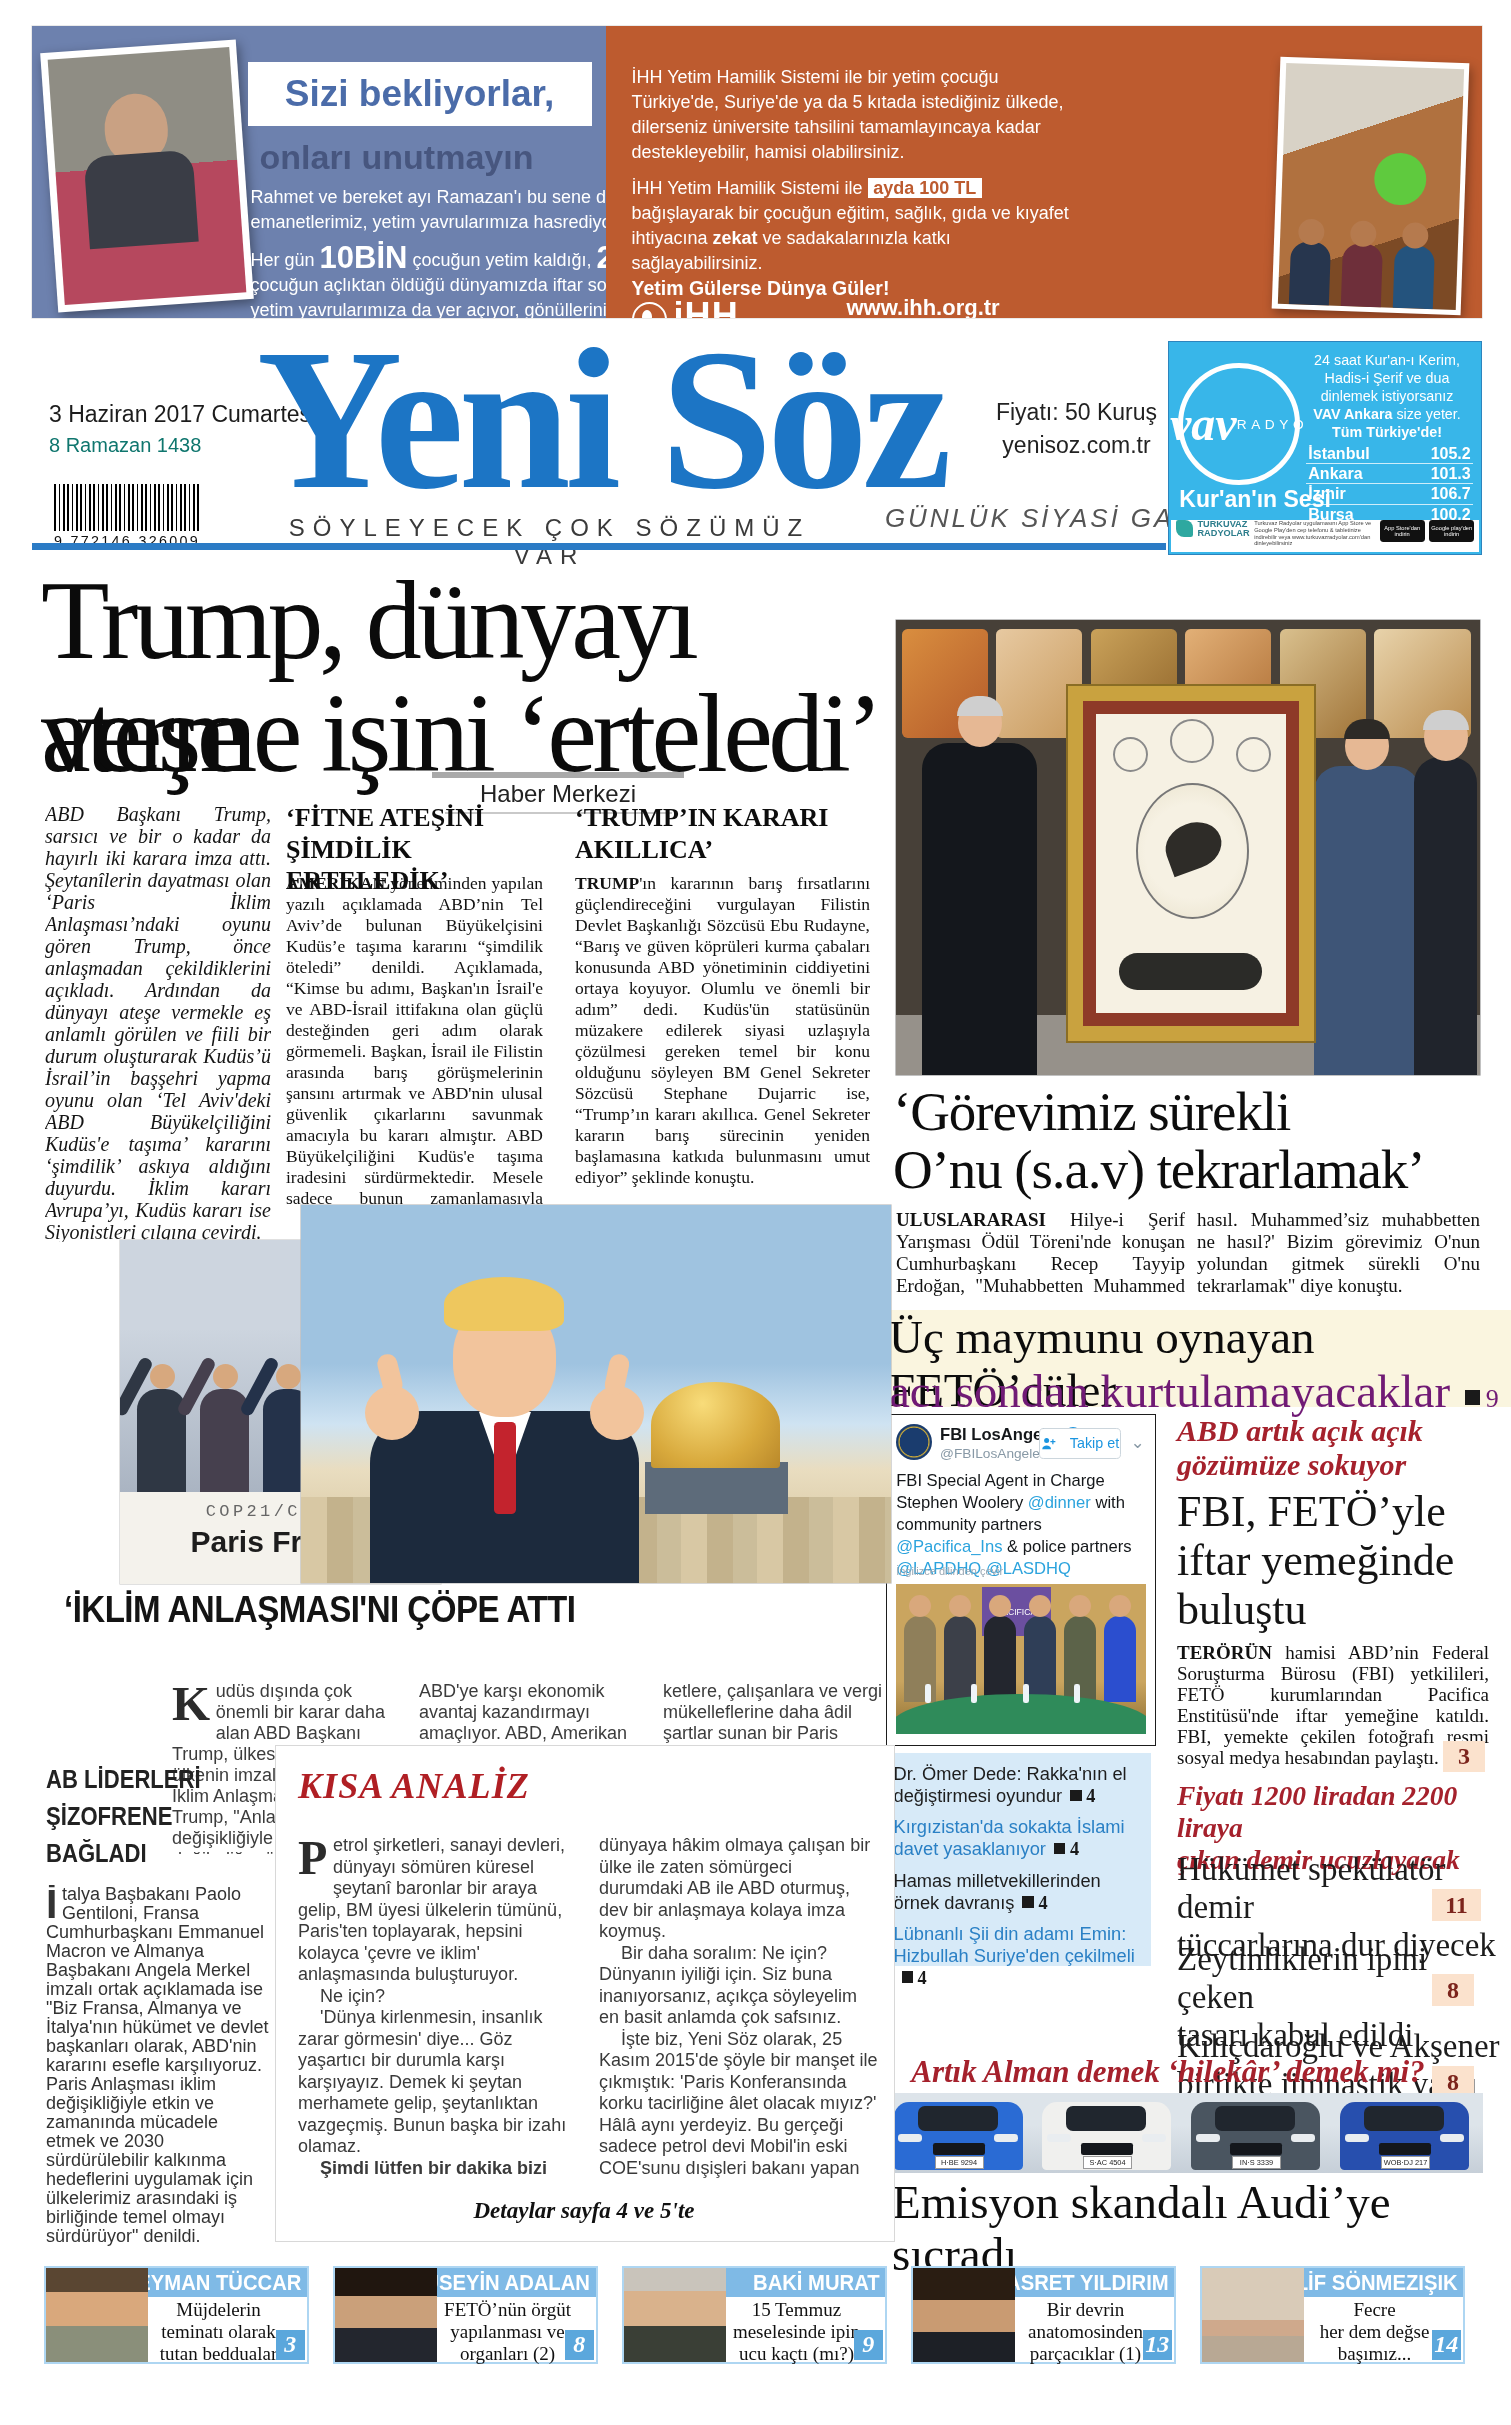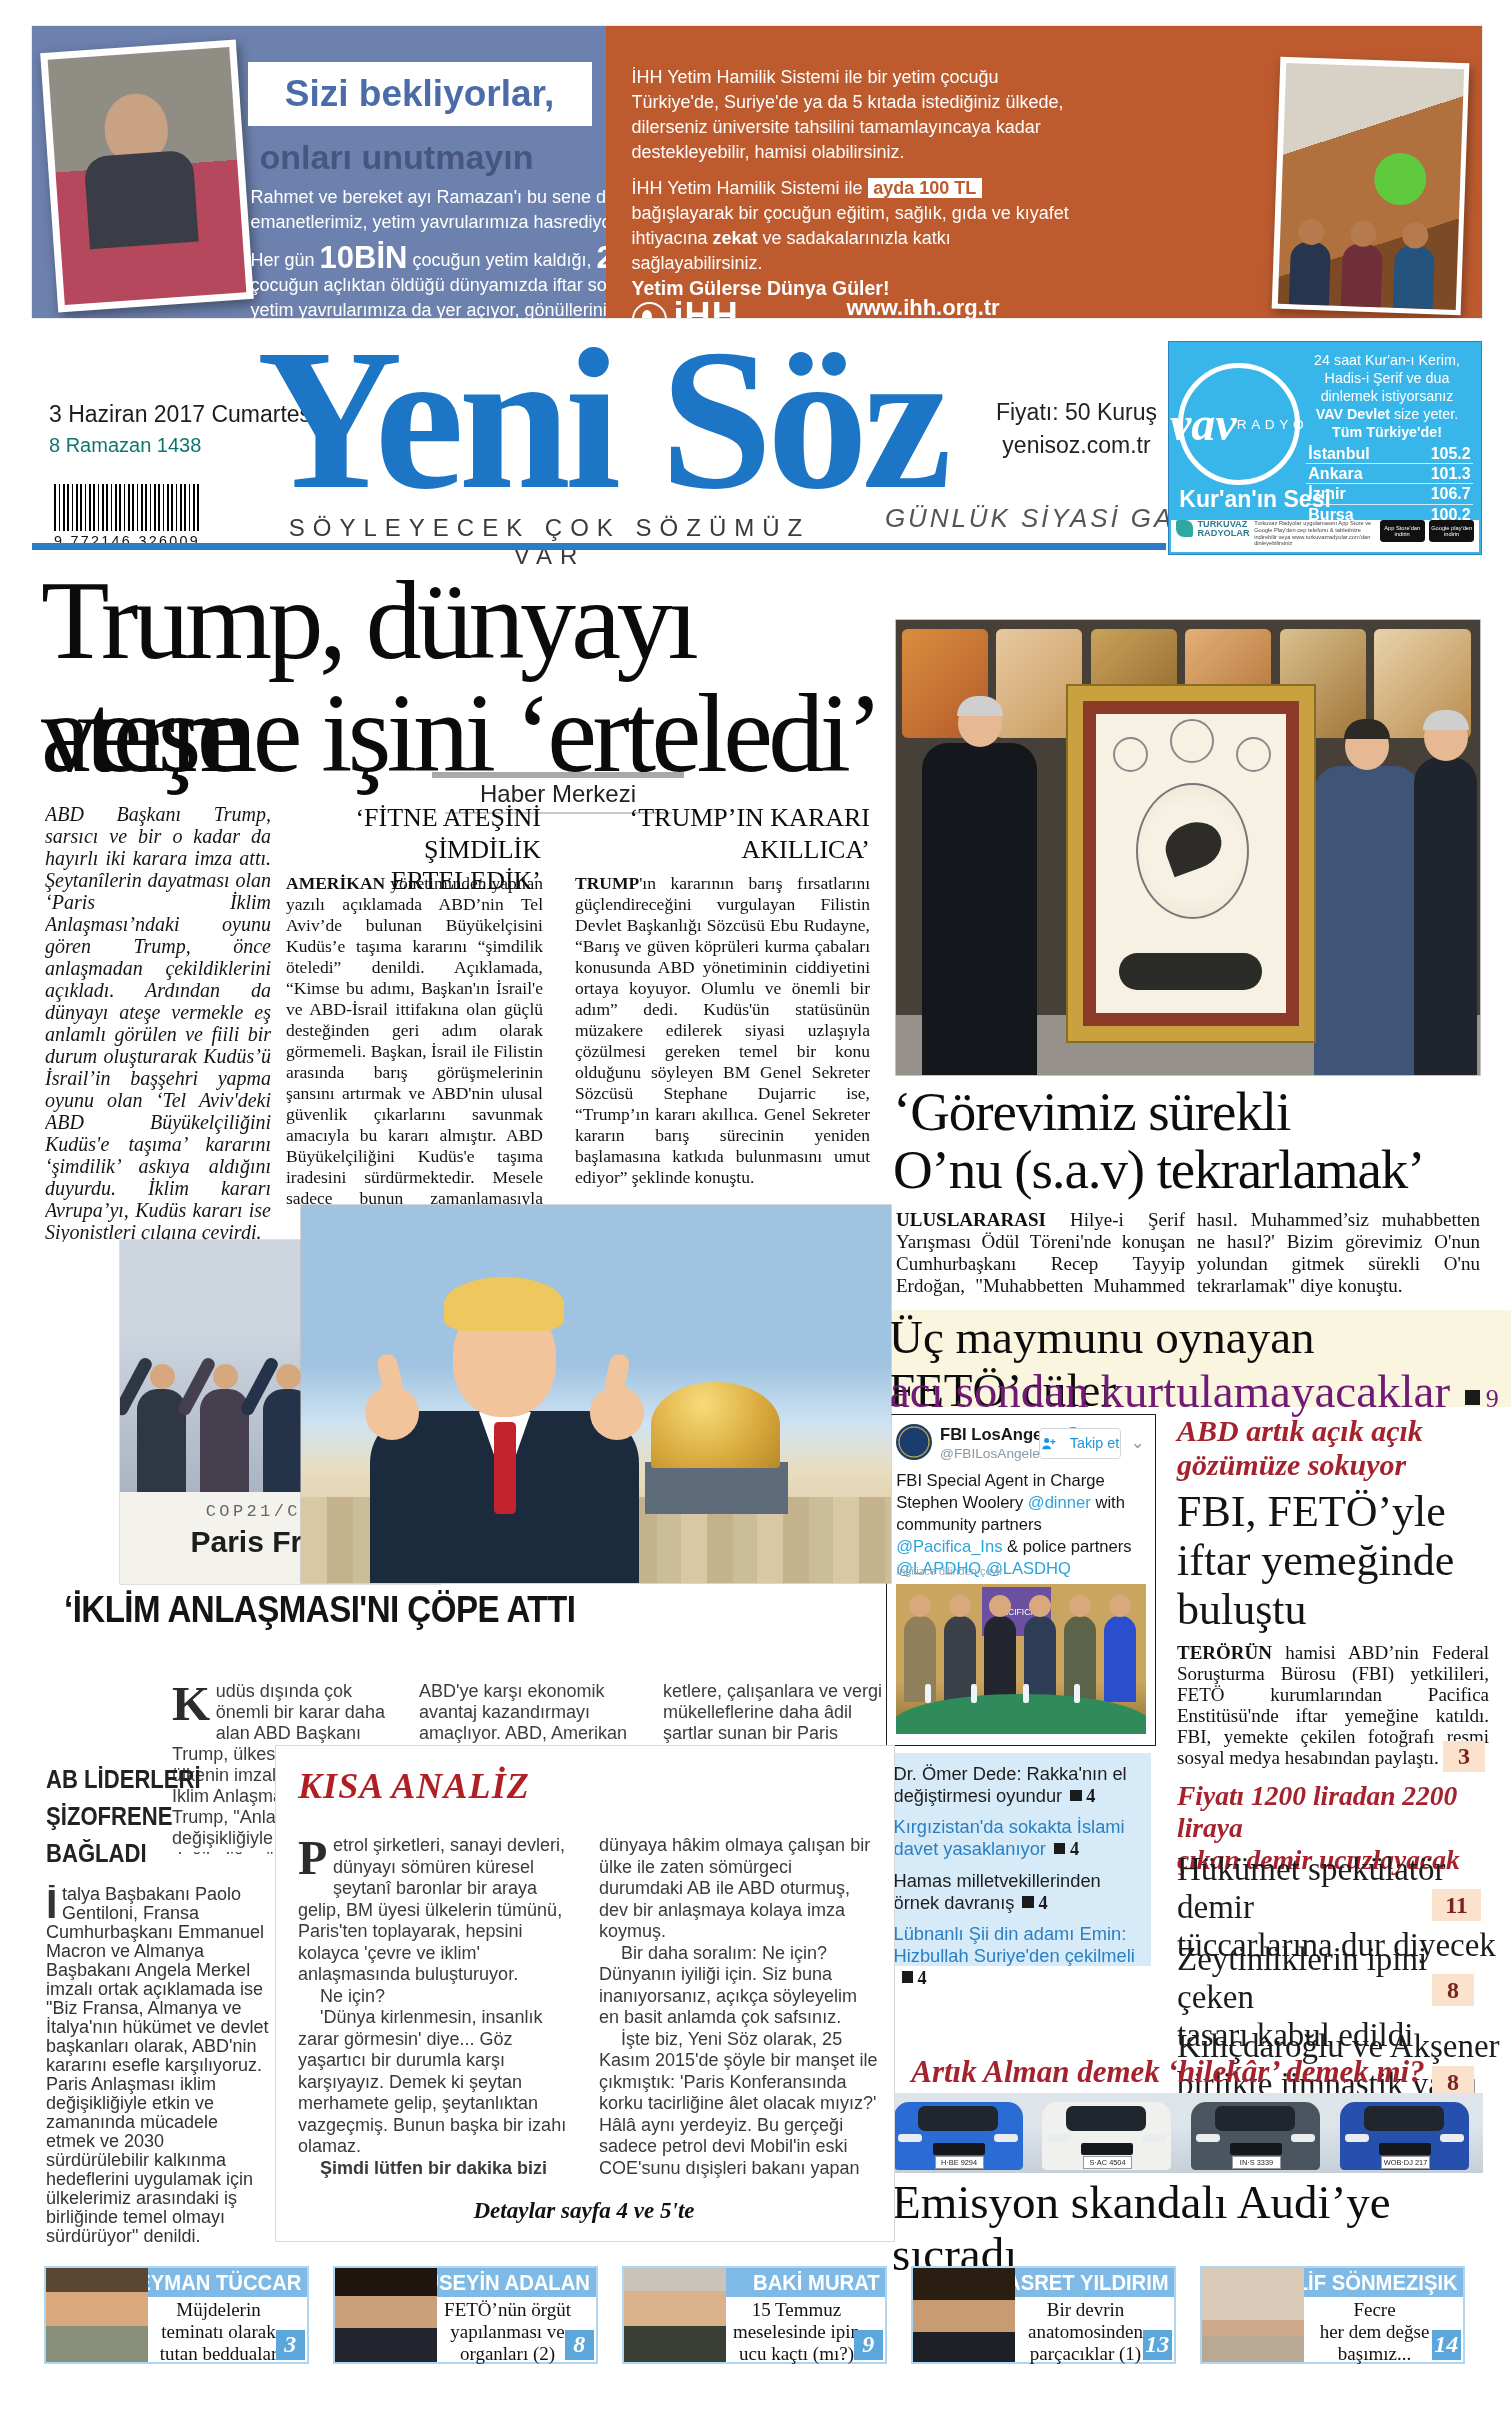--- a/index.html
+++ b/index.html
@@ -291,7 +291,7 @@
       <div>24 saat Kur'an-ı Kerim,</div>
       <div>Hadis-i Şerif ve dua</div>
       <div>dinlemek istiyorsanız</div>
-      <div><b>VAV Devlet</b><span> size yeter.</span></div>
+      <div><b>VAV Ankara</b><span> size yeter.</span></div>
       <div style="font-weight:bold">Tüm Türkiye'de!</div>
     </div>
     <div class="vav-freqs">

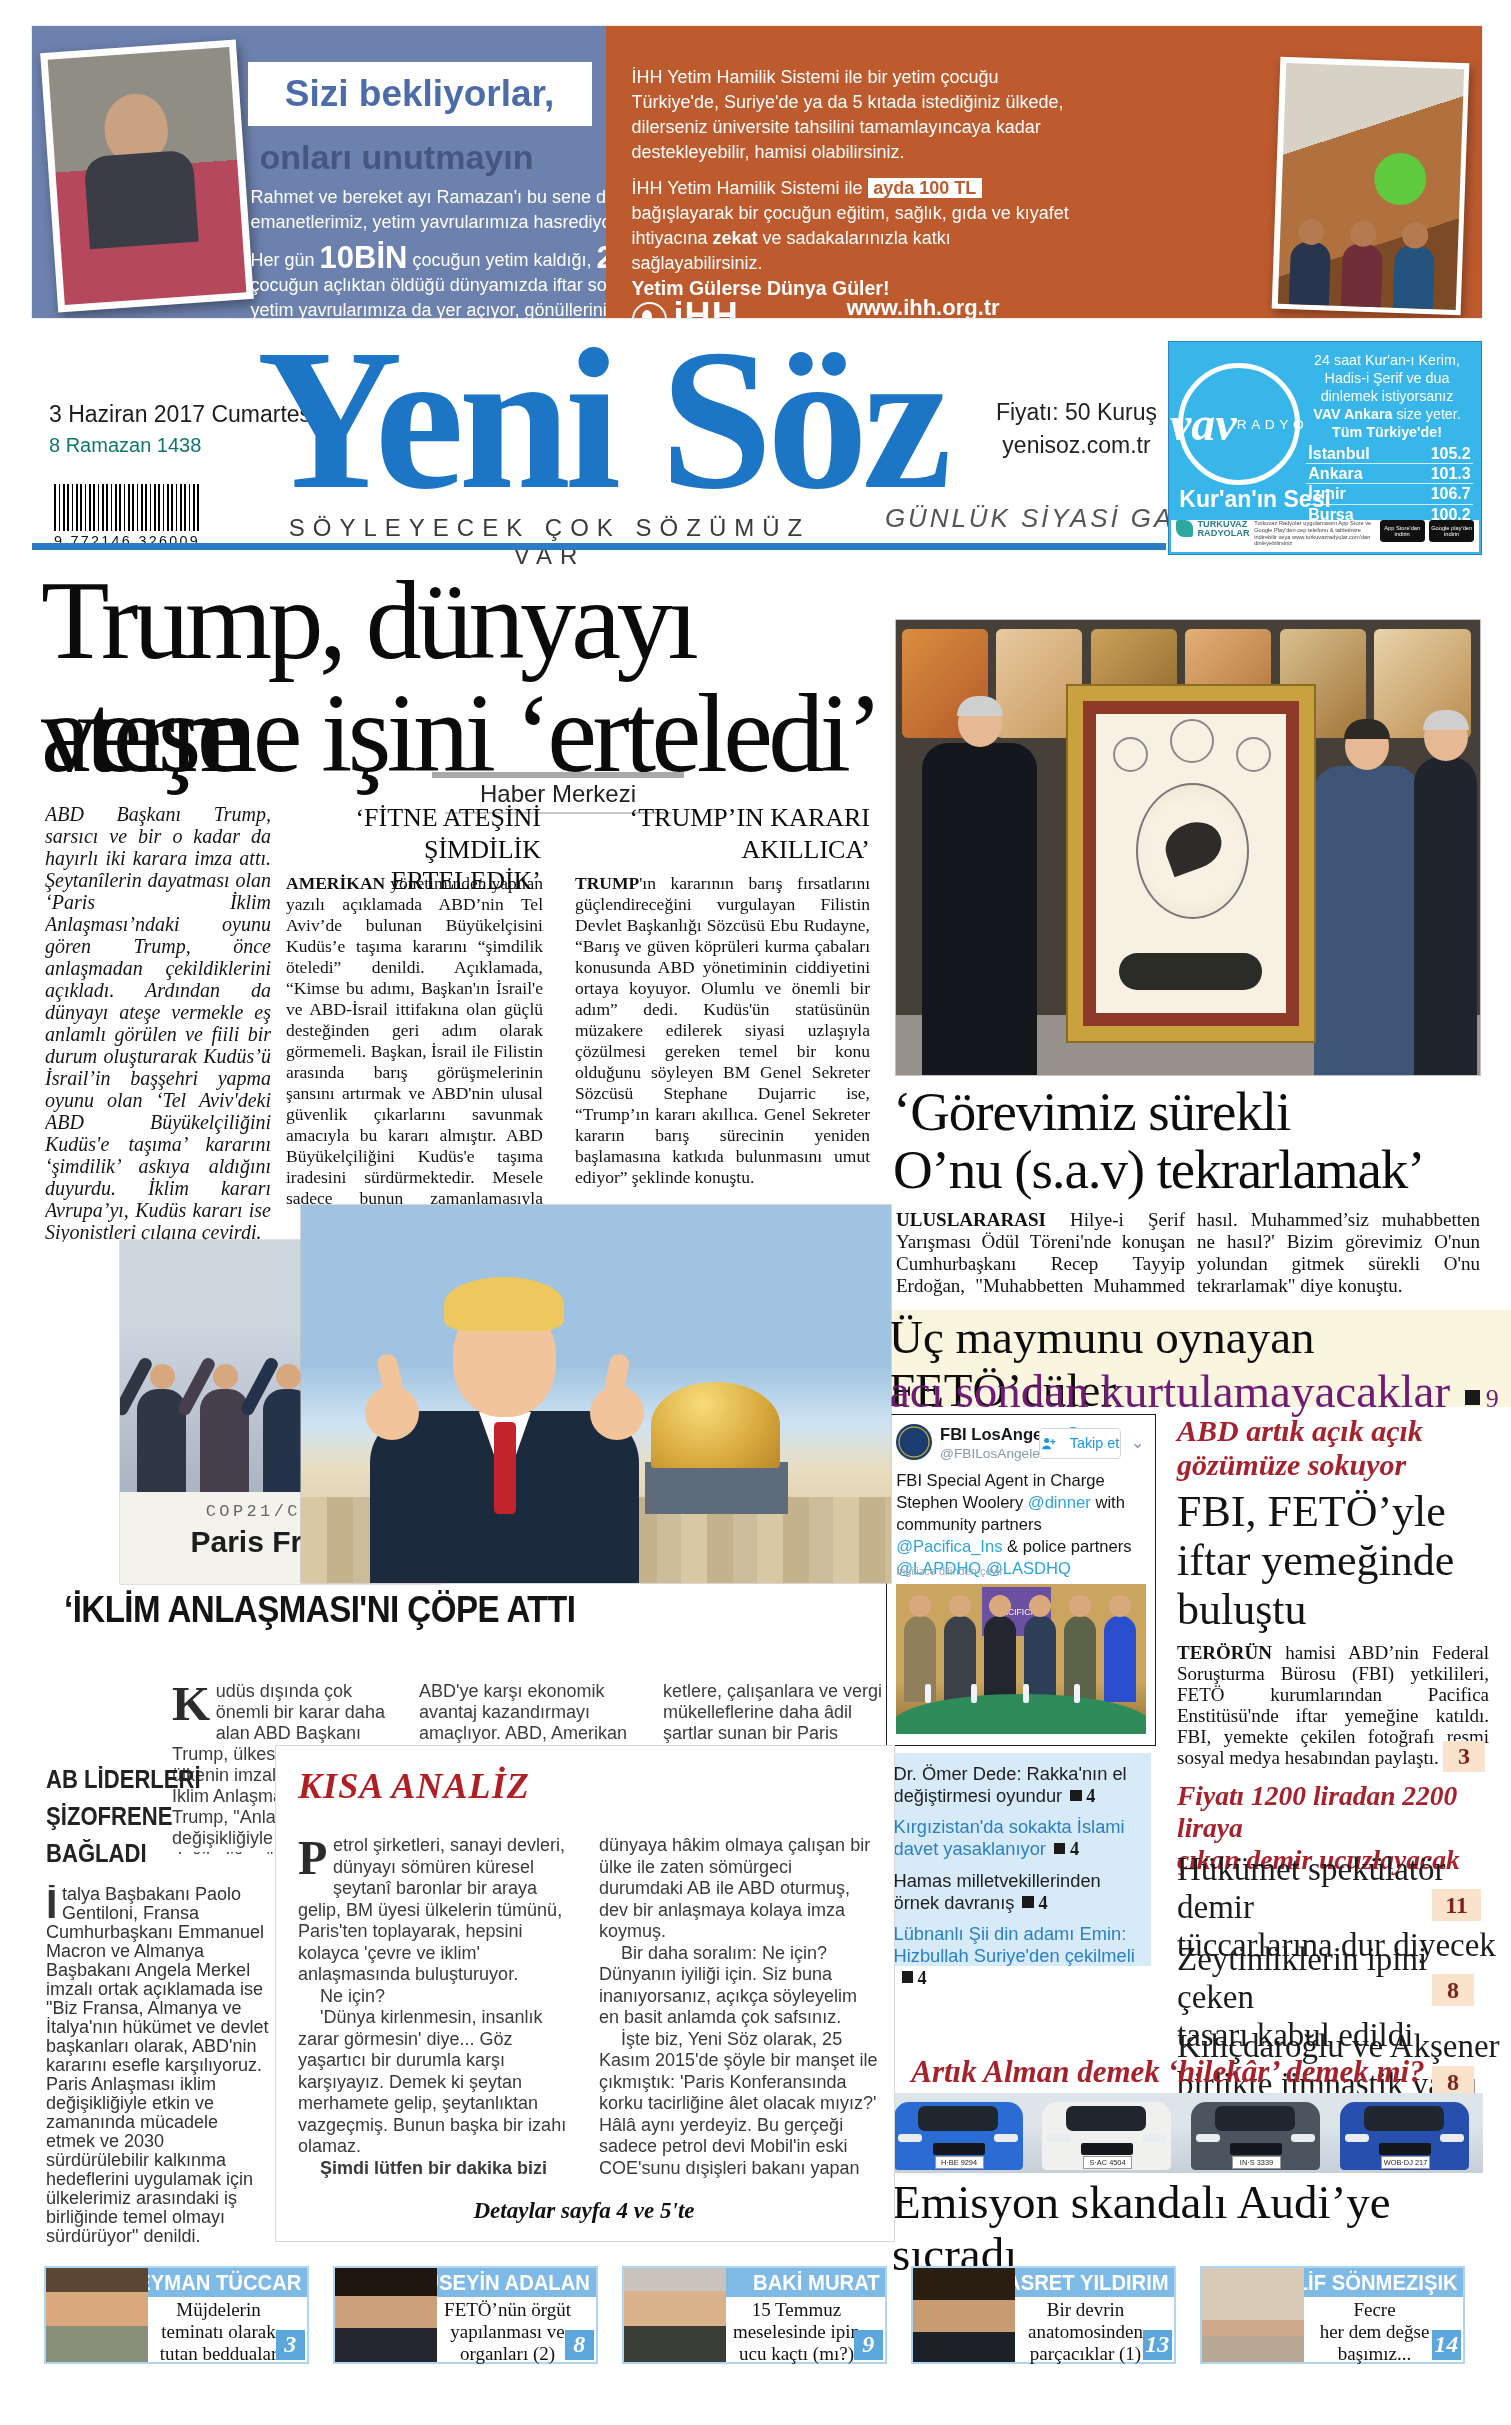--- a/index.html
+++ b/index.html
@@ -77,7 +77,7 @@
   
   .intro{left:45px;top:803px;width:226px;height:439px;overflow:hidden;font-style:italic;
          font-size:20px;line-height:22px;color:#151515}
-  .subt{width:255px;text-align:right;font-weight:normal;font-size:26px;line-height:31.5px;color:#0d0d0d}
+  .subt{width:255px;text-align:left;font-weight:bold;font-size:26px;line-height:31.5px;color:#0d0d0d}
   .sub1t{left:286px;top:802px}.sub2t{left:575px;top:802px;width:295px}
   .subb{top:873px;height:333px;overflow:hidden;font-size:17.5px;line-height:21px;color:#121212}
   .sub1b{left:286px;width:257px}.sub2b{left:575px;width:295px}

